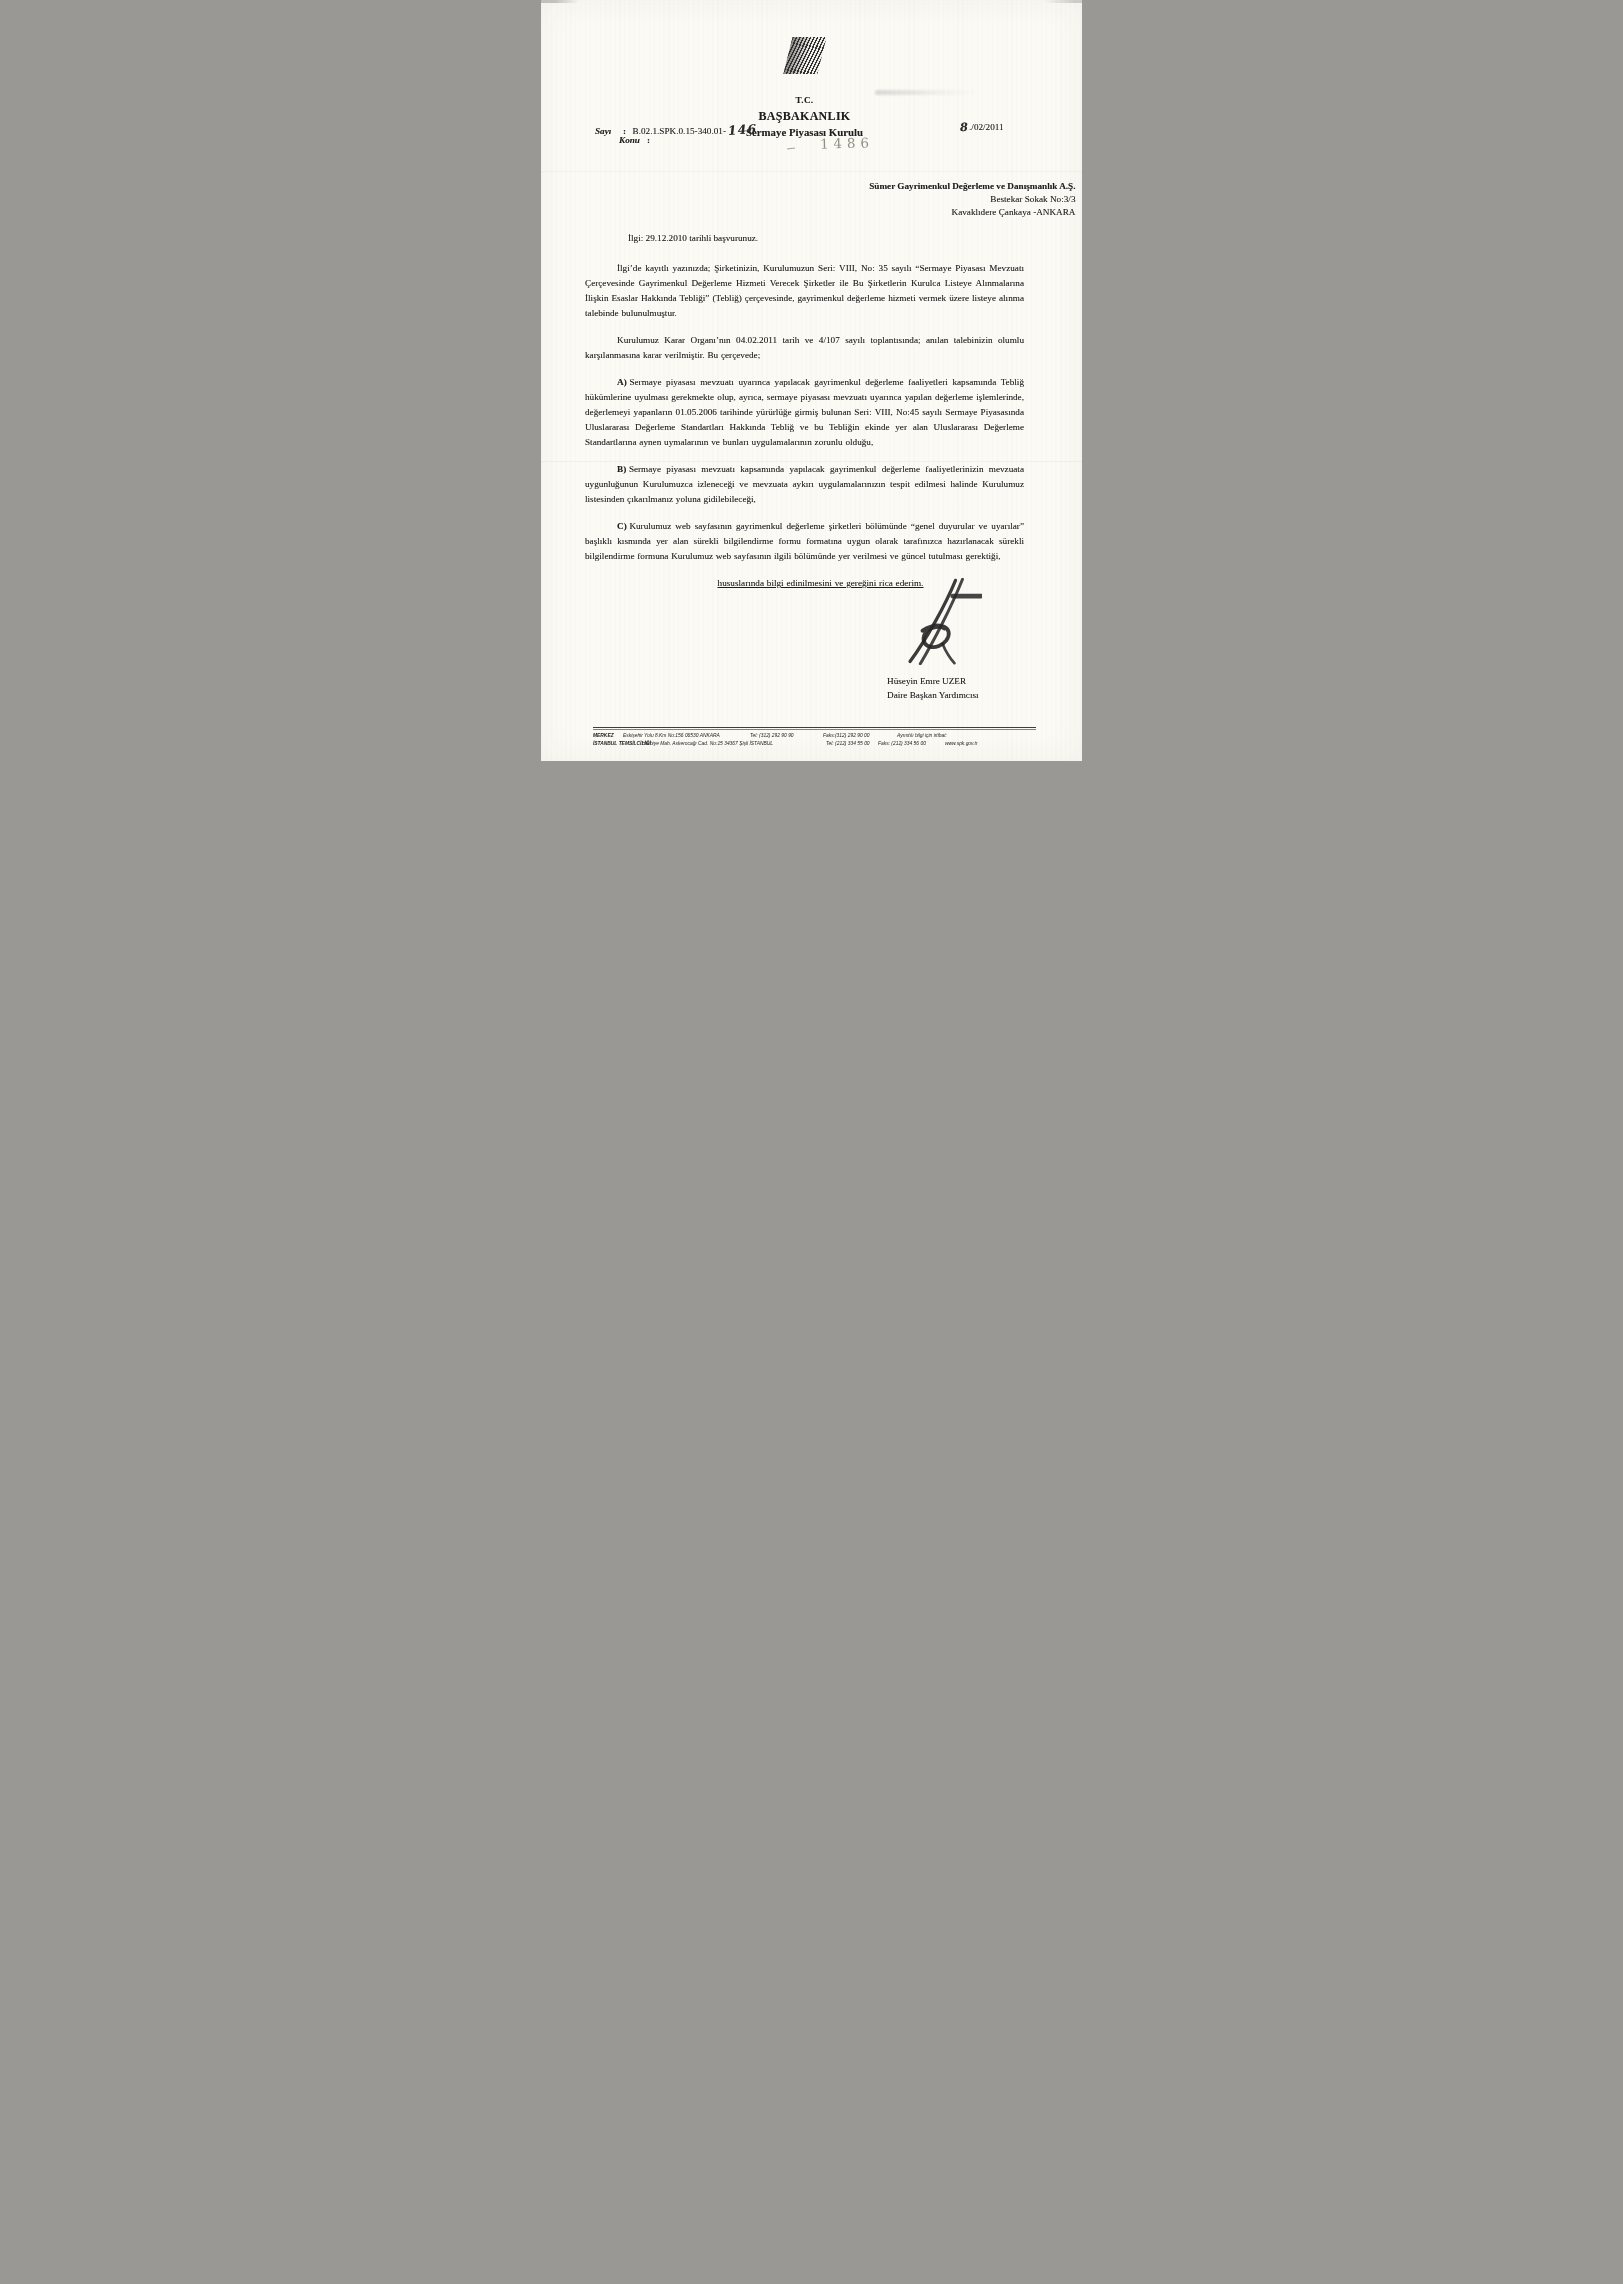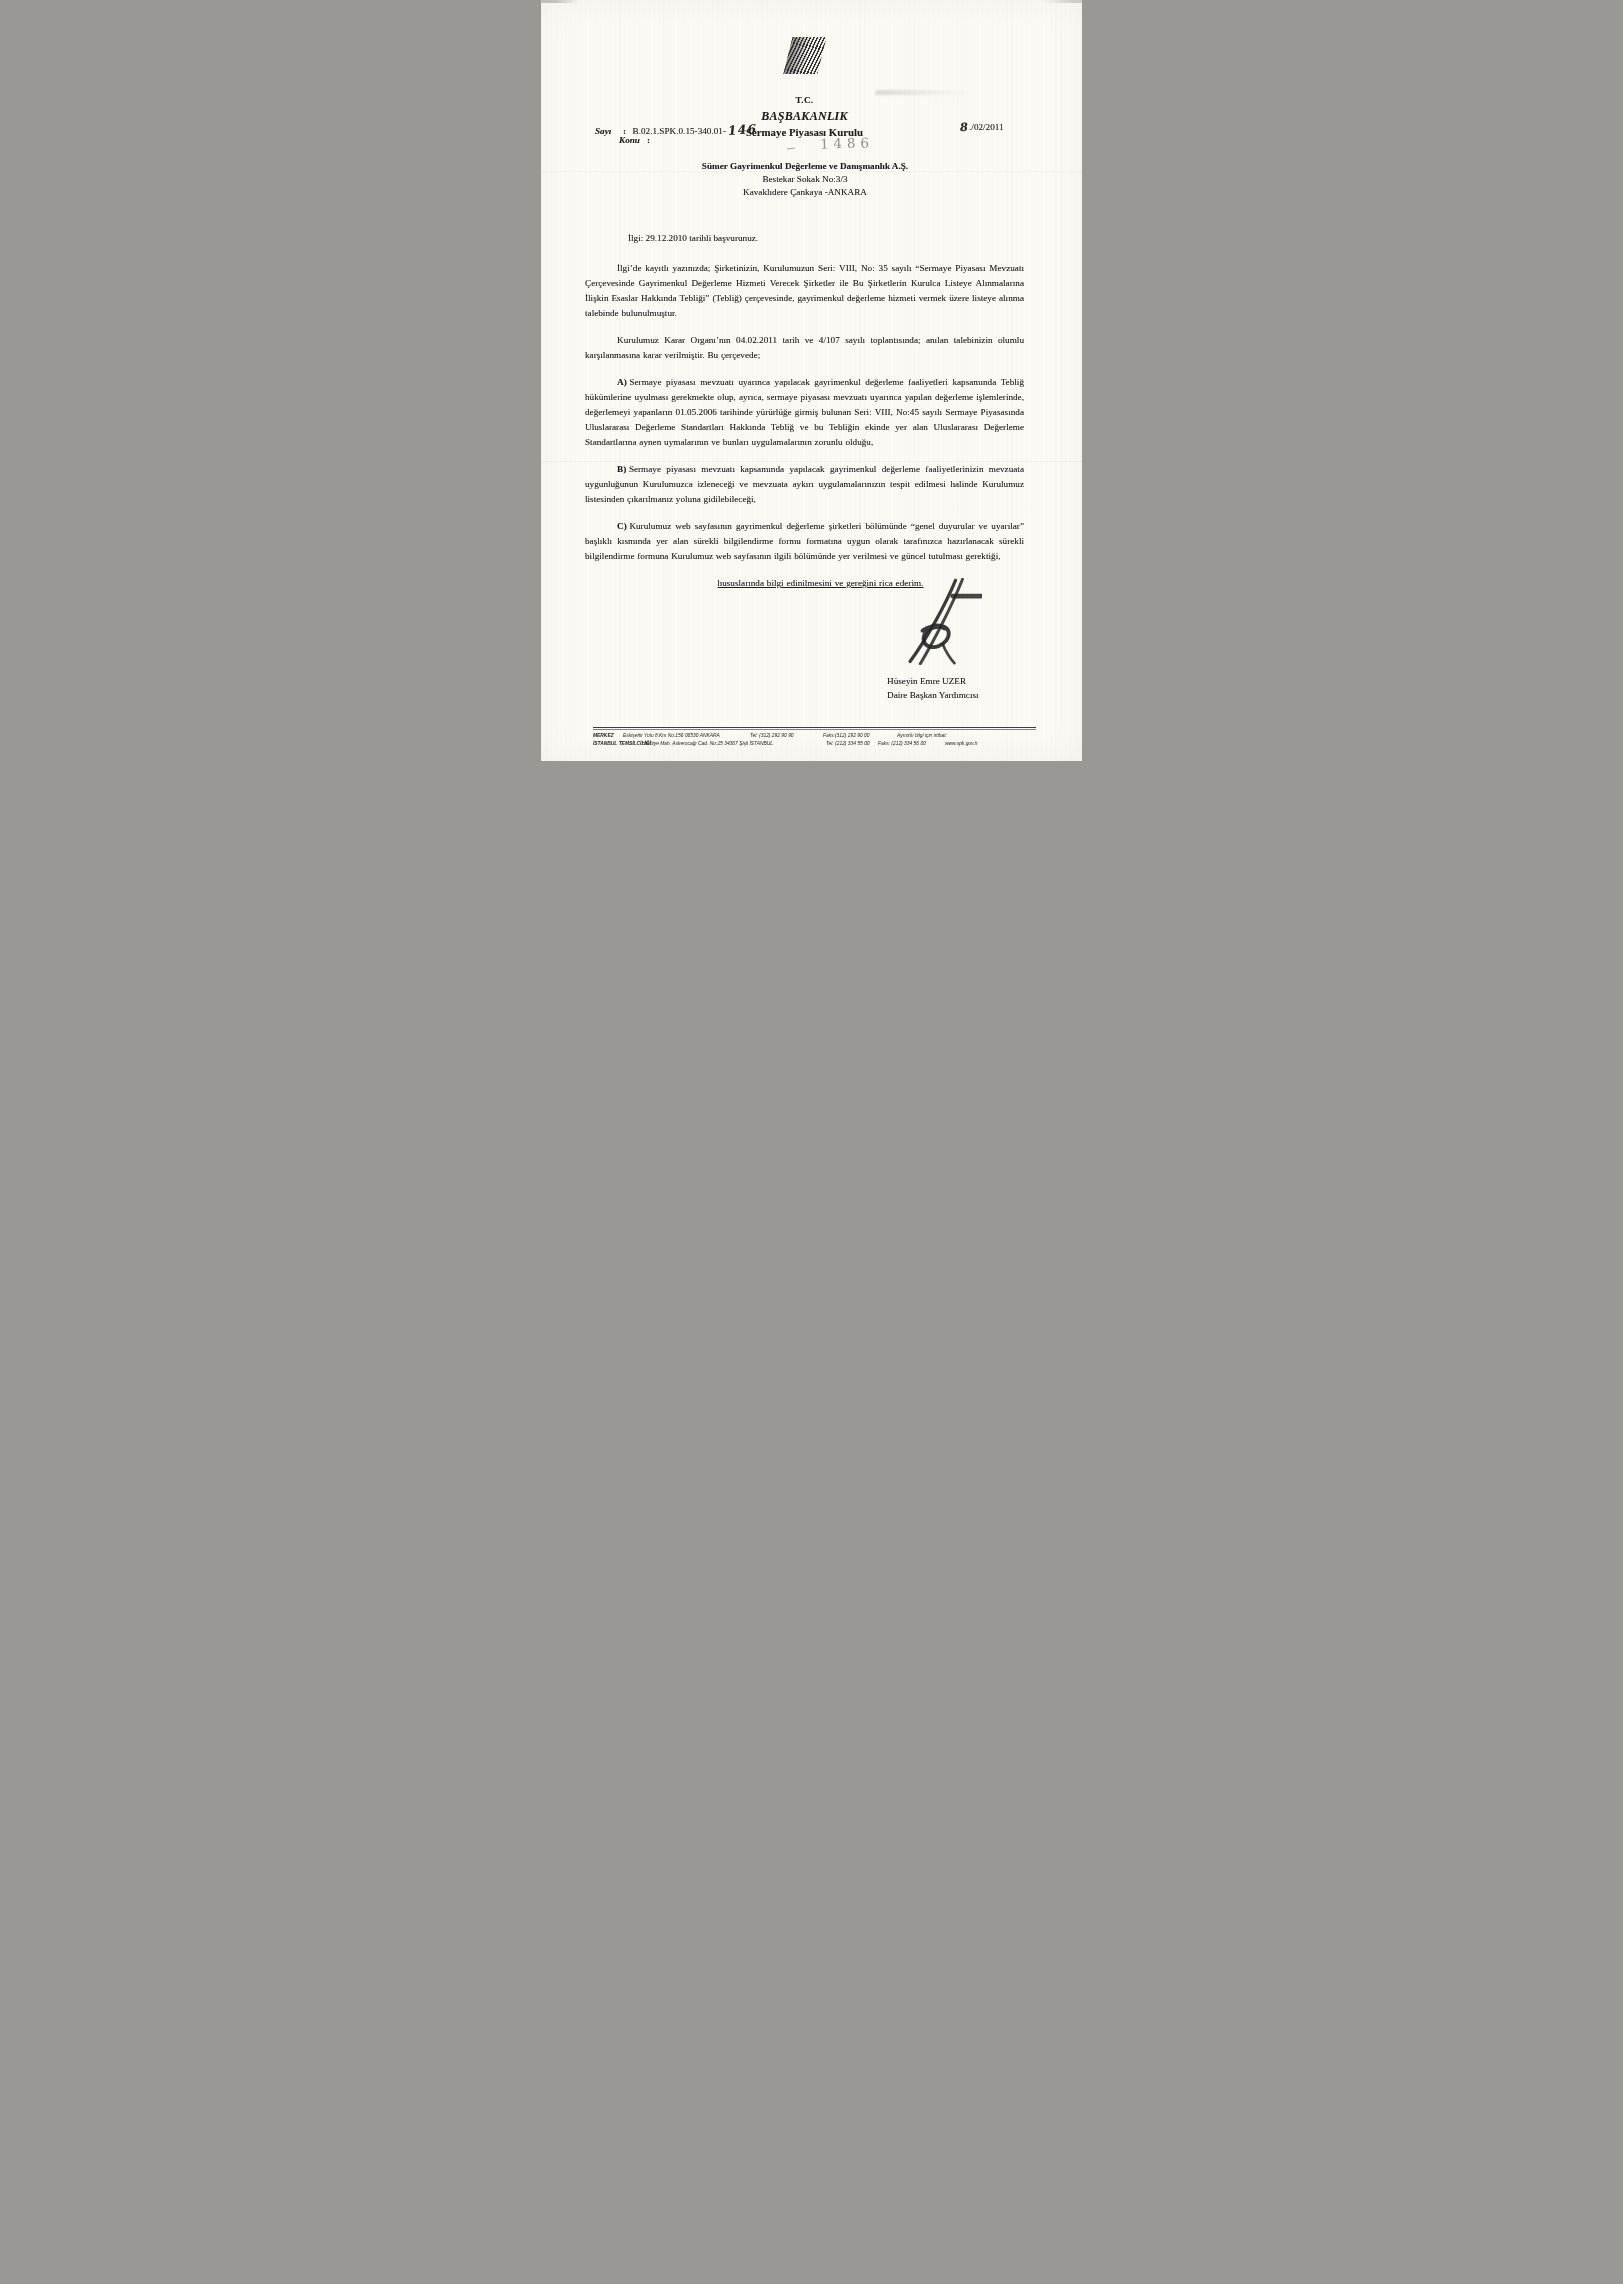--- a/index.html
+++ b/index.html
@@ -32,7 +32,7 @@
       repeating-linear-gradient(103deg, #343434 0 1.5px, #efede7 1.5px 3.4px);
   }
   .h-tc{margin-top:19px;font-size:9.2px;font-weight:700;letter-spacing:0.3px;}
-  .h-org{margin-top:4.3px;font-size:12px;font-weight:700;letter-spacing:0.3px;font-style:italic;}
+  .h-org{margin-top:4.3px;font-size:12px;font-weight:700;letter-spacing:0.3px;}
   .h-unit{margin-top:2px;font-size:10.8px;font-weight:700;}
   
   .row-sayi{position:absolute;left:54px;top:122px;font-size:9.2px;}

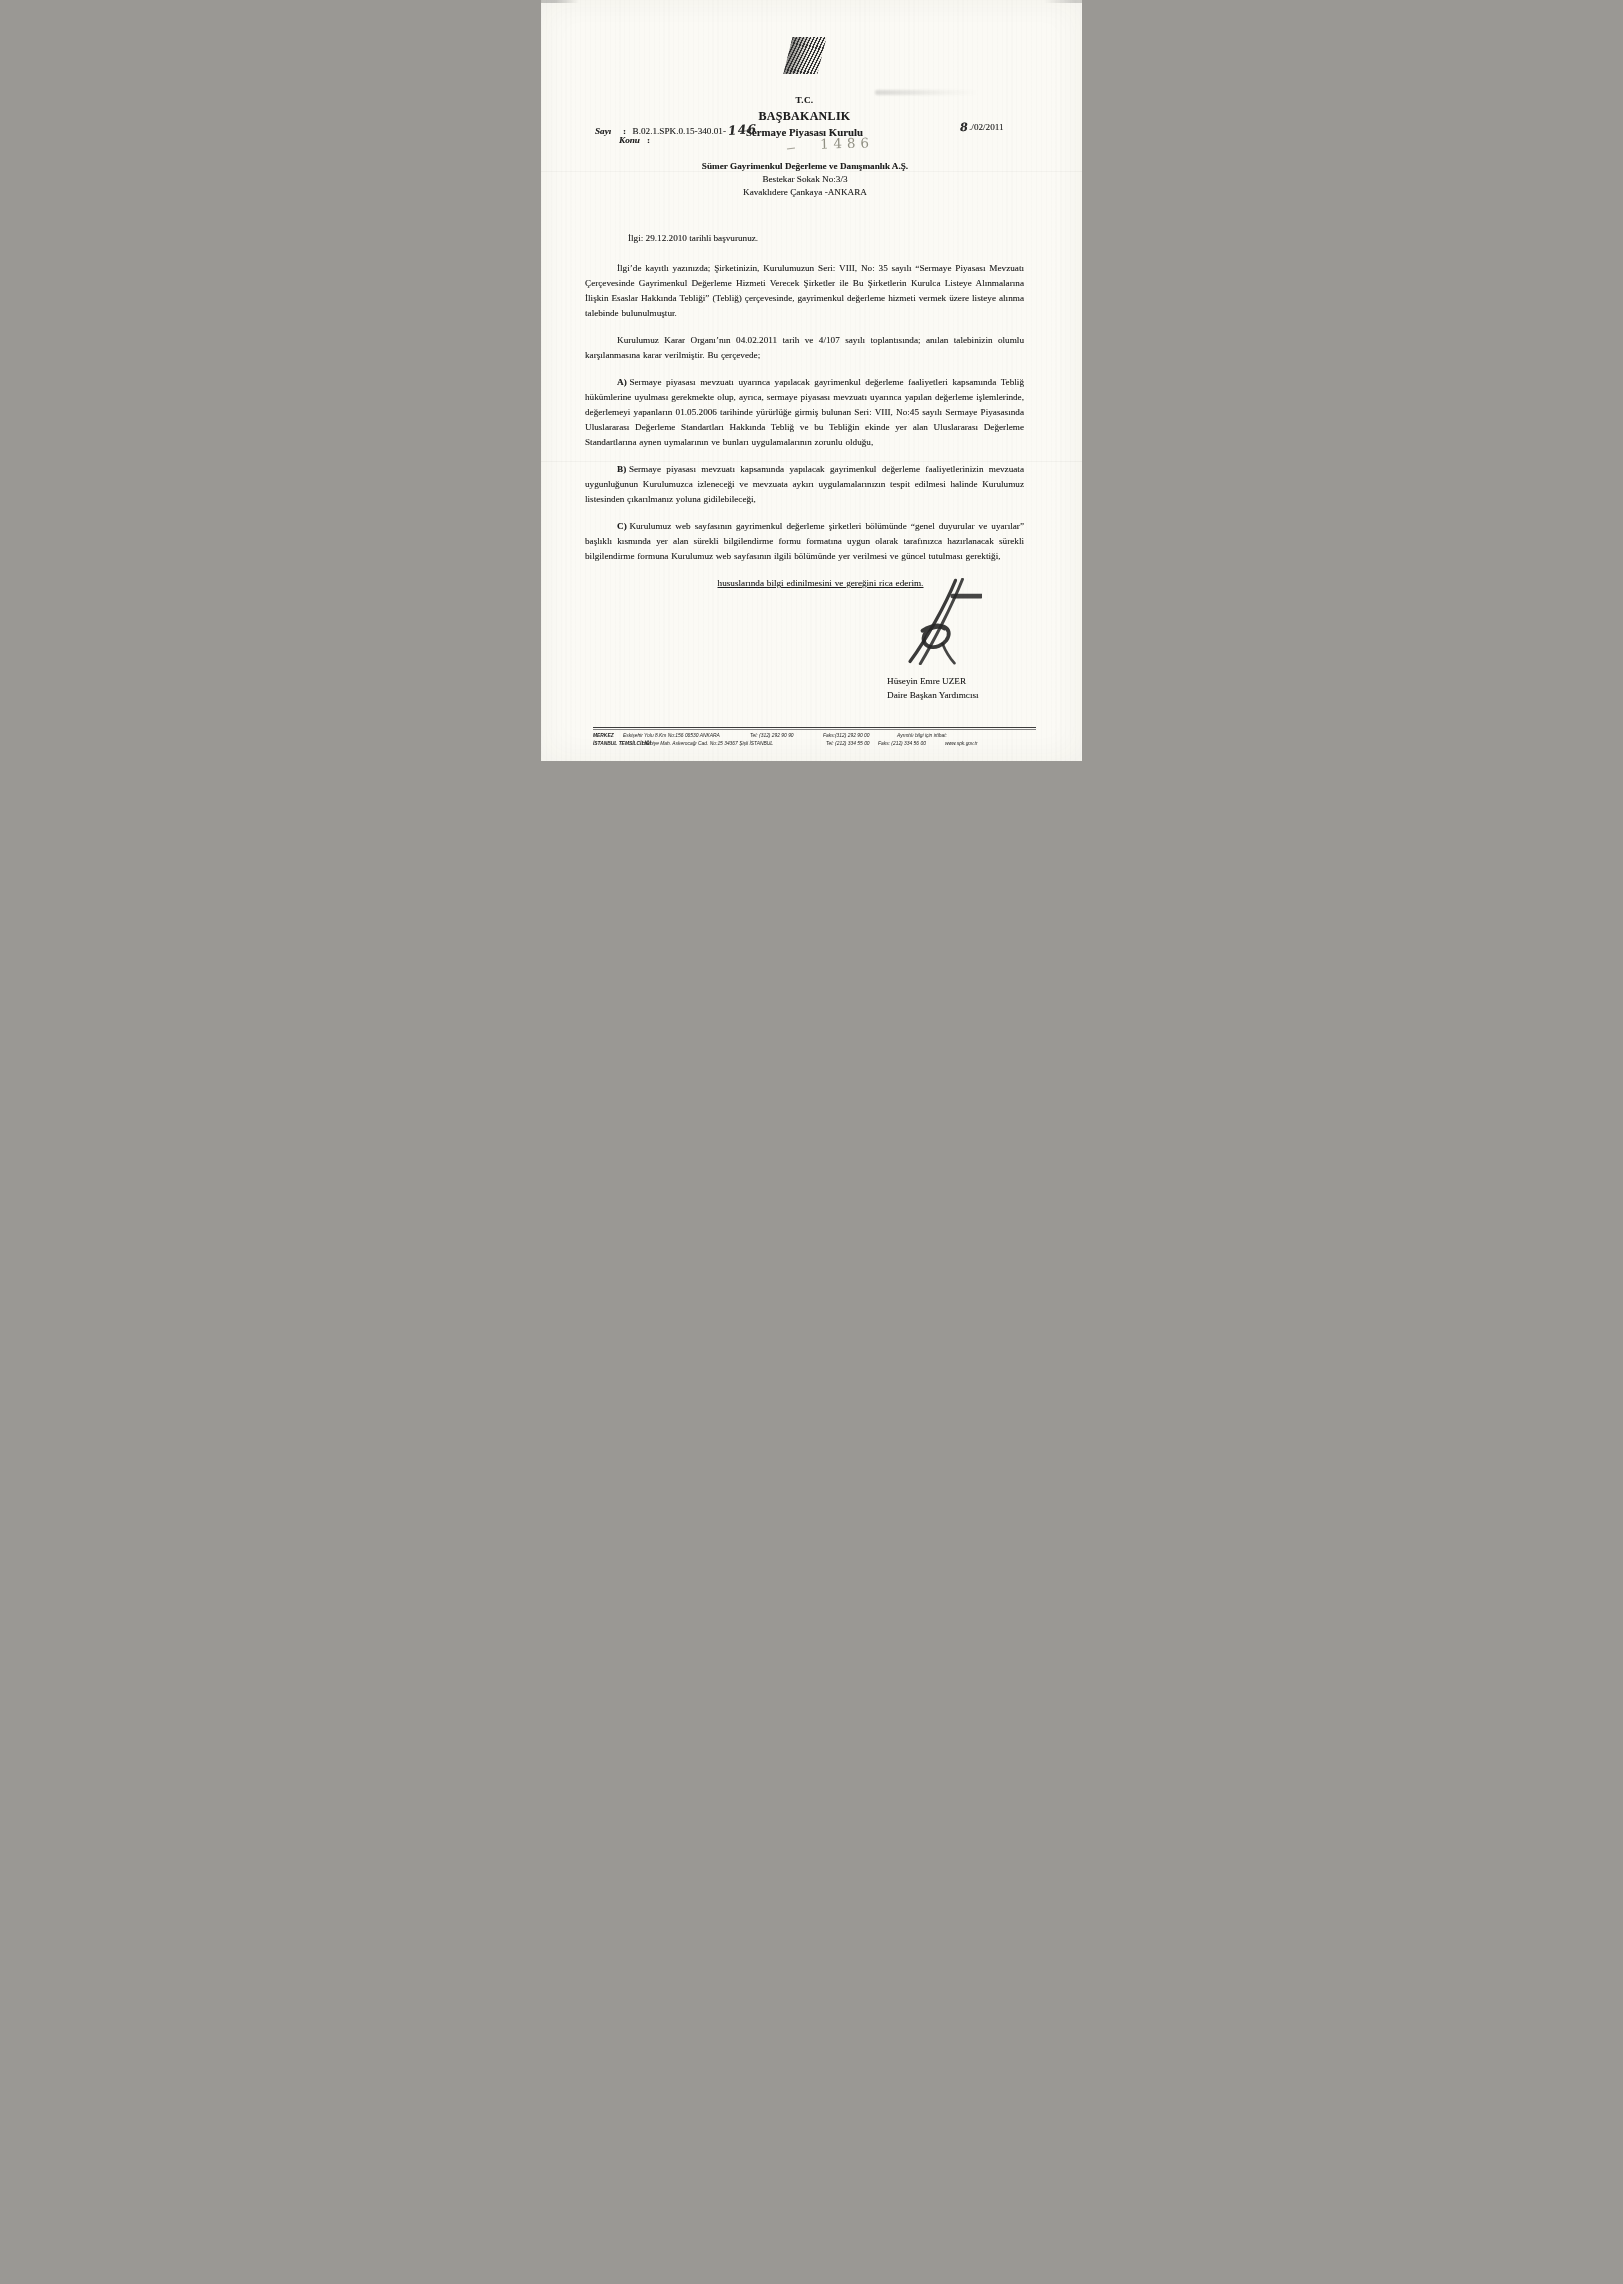--- a/index.html
+++ b/index.html
@@ -46,7 +46,7 @@
   .stamp{position:absolute;left:279px;top:135px;font-family:"DejaVu Serif",serif;
     font-size:13.5px;letter-spacing:4.9px;color:#7f7e70;transform:rotate(-1.5deg);opacity:.85;}
   
-  .recipient{position:absolute;top:160px;left:0;width:100%;text-align:center;
+  .recipient{position:absolute;top:180px;left:0;width:100%;text-align:right;
     transform:translateX(-6.5px);font-size:9.2px;line-height:13px;}
   .recipient .r-name{font-weight:700;}
   

